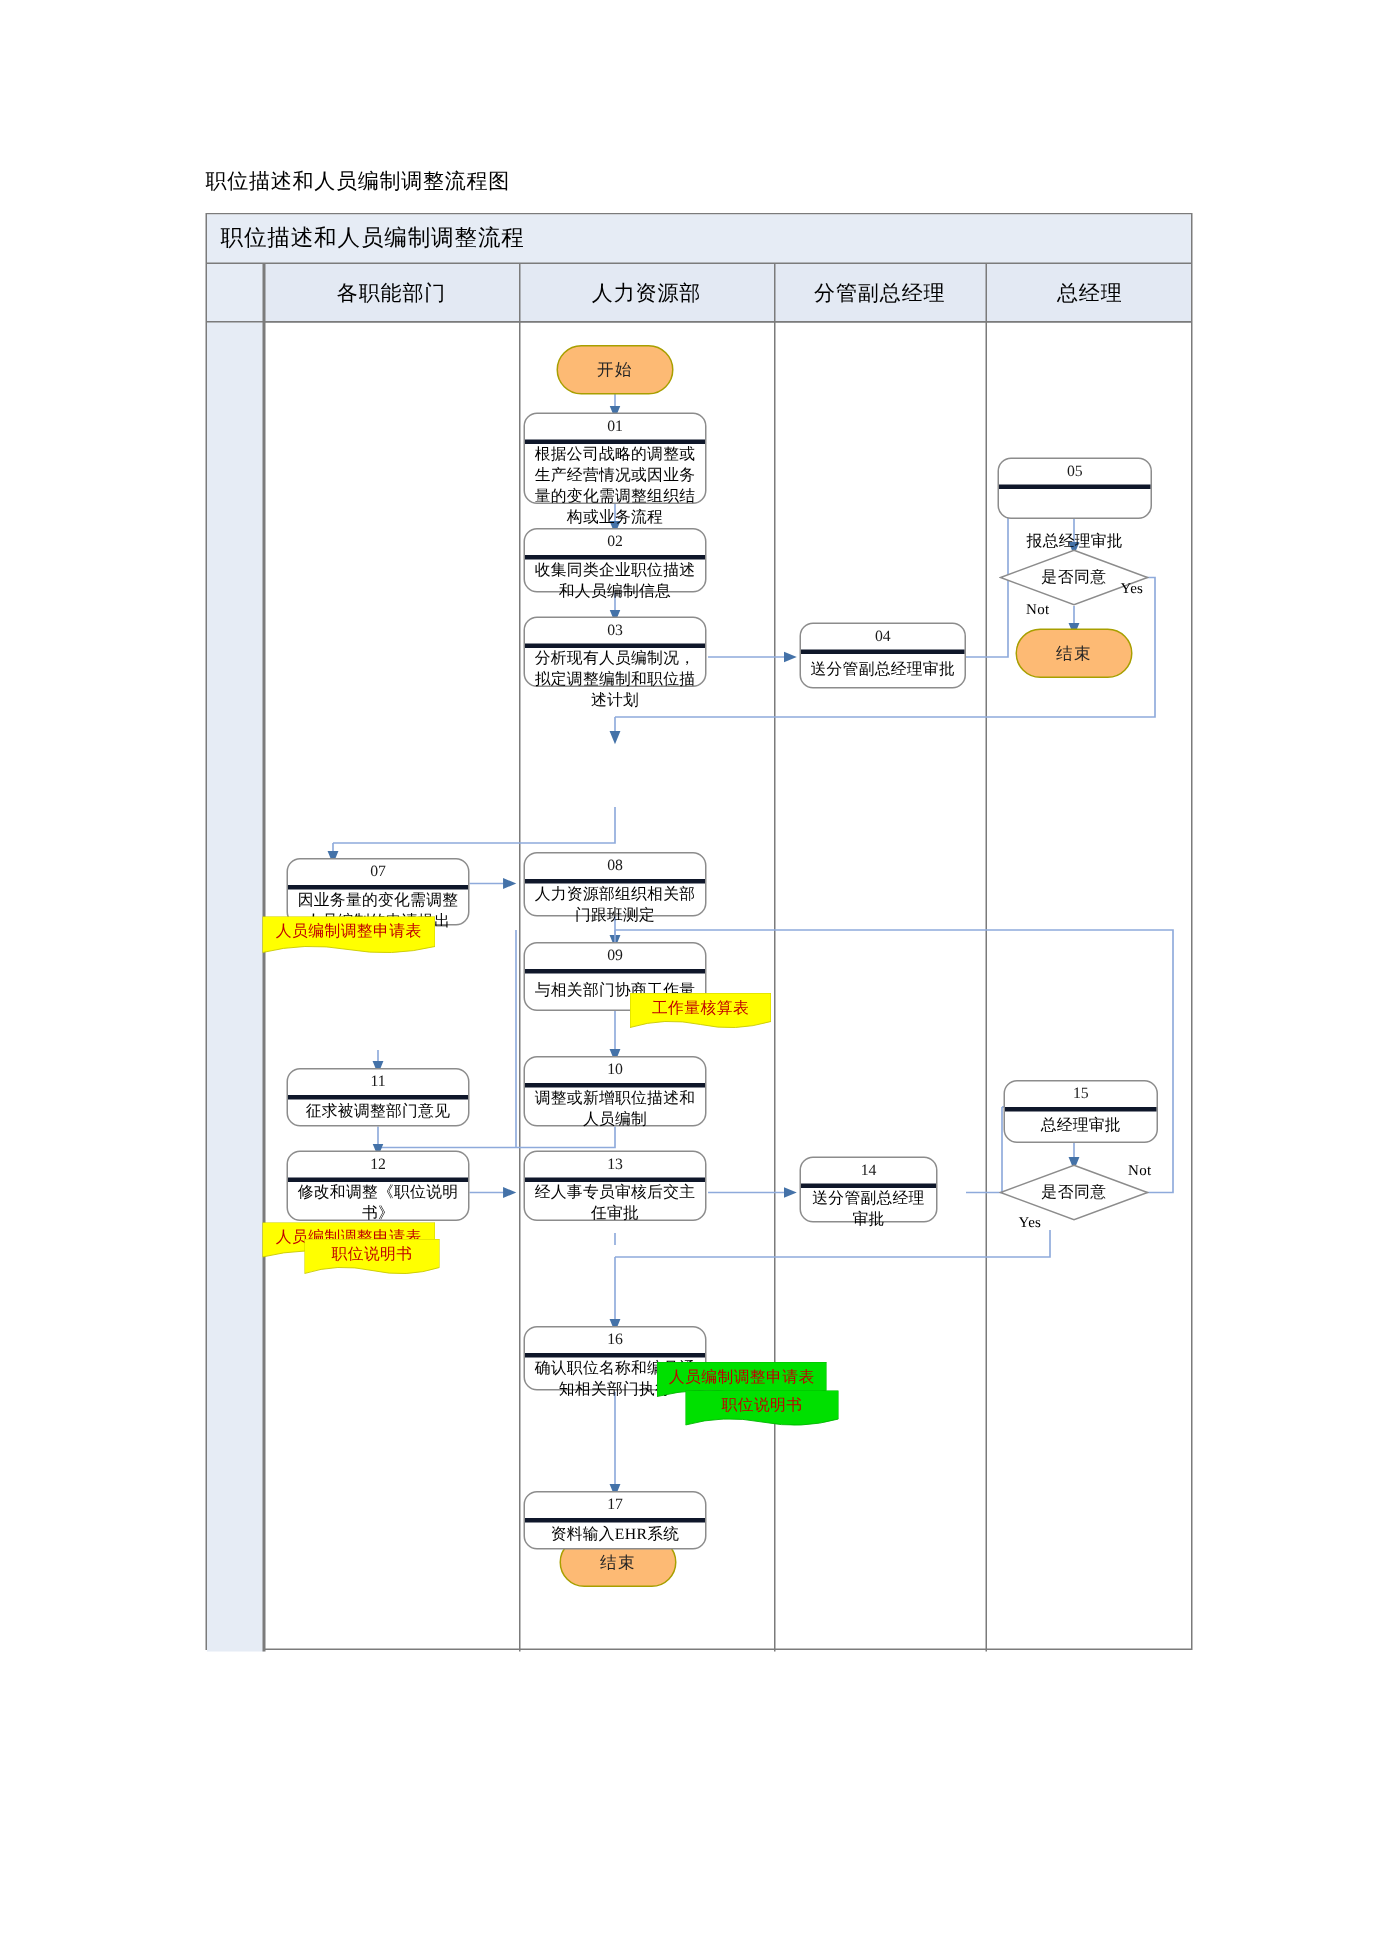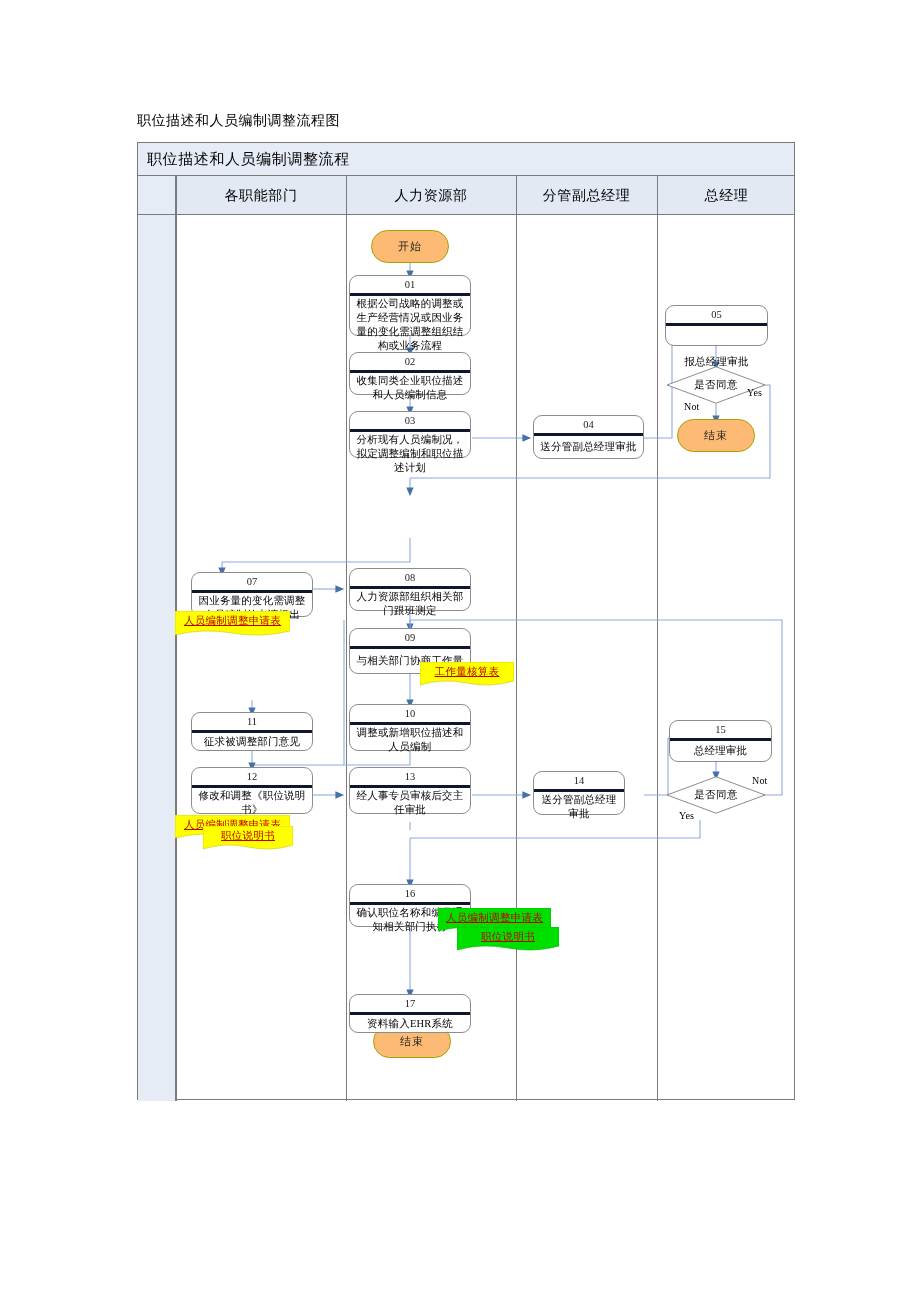--- a/index.html
+++ b/index.html
@@ -81,7 +81,7 @@
   .docnote .ntxt{
     position:absolute;left:0;top:0;width:100%;
     display:flex;align-items:center;justify-content:center;
-    font-size:10.5px;letter-spacing:.3px;color:#c00000;white-space:nowrap;text-decoration:underline;
+    font-size:10.5px;letter-spacing:.3px;color:#c00000;white-space:nowrap;
   }
 
   

